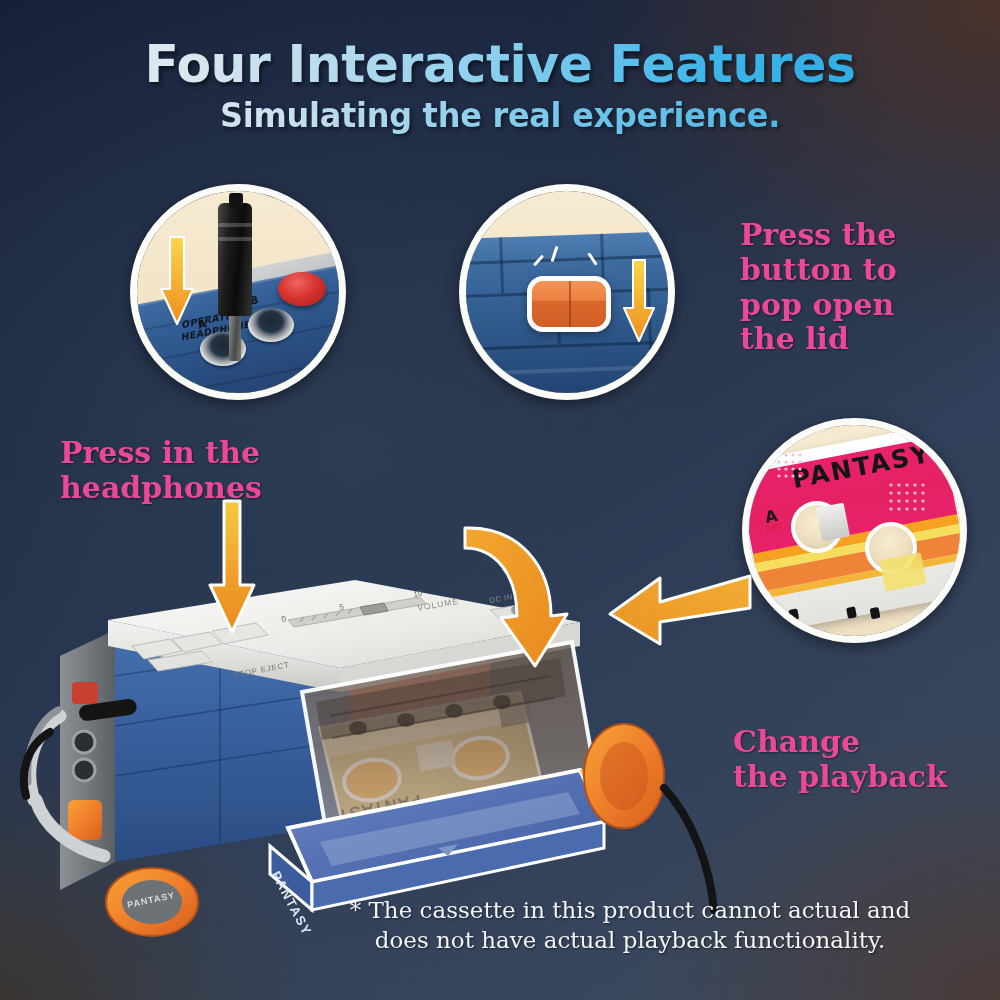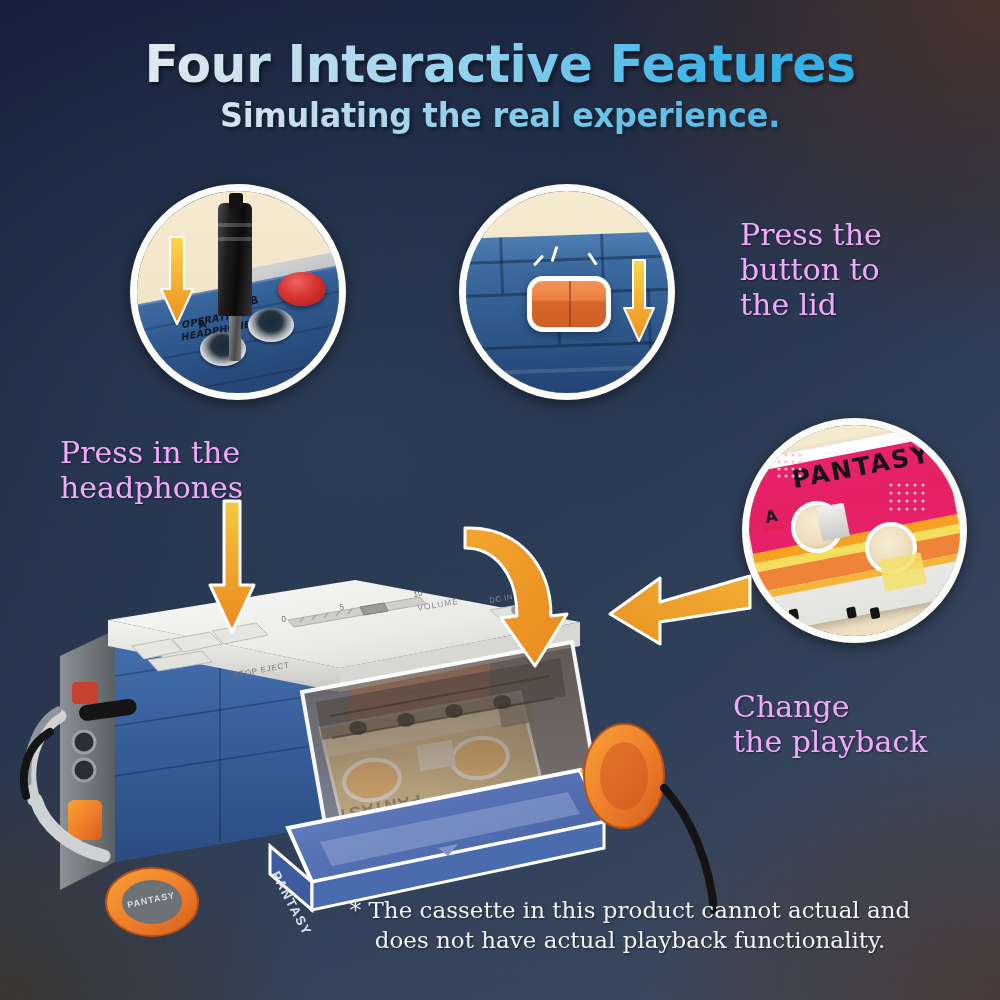--- a/index.html
+++ b/index.html
@@ -45,8 +45,8 @@
   }
 
   
-  .callout{position:absolute;color:#f0abfc;font-family:"DejaVu Serif", serif;
-    line-height:1.16;text-shadow:1px 1px 2px rgba(0,0,0,.45);z-index:30;}
+  .callout{position:absolute;color:#ec4899;font-family:"DejaVu Serif", serif;
+    line-height:1.16;text-shadow:1px 1px 2px rgba(0,0,0,.45);z-index:30;font-weight:bold;}
   #callout-headphones{left:60px;top:436px;font-size:30px;}
   #callout-press{left:740px;top:218px;font-size:30px;}
   #callout-change{left:733px;top:690px;font-size:30px;}

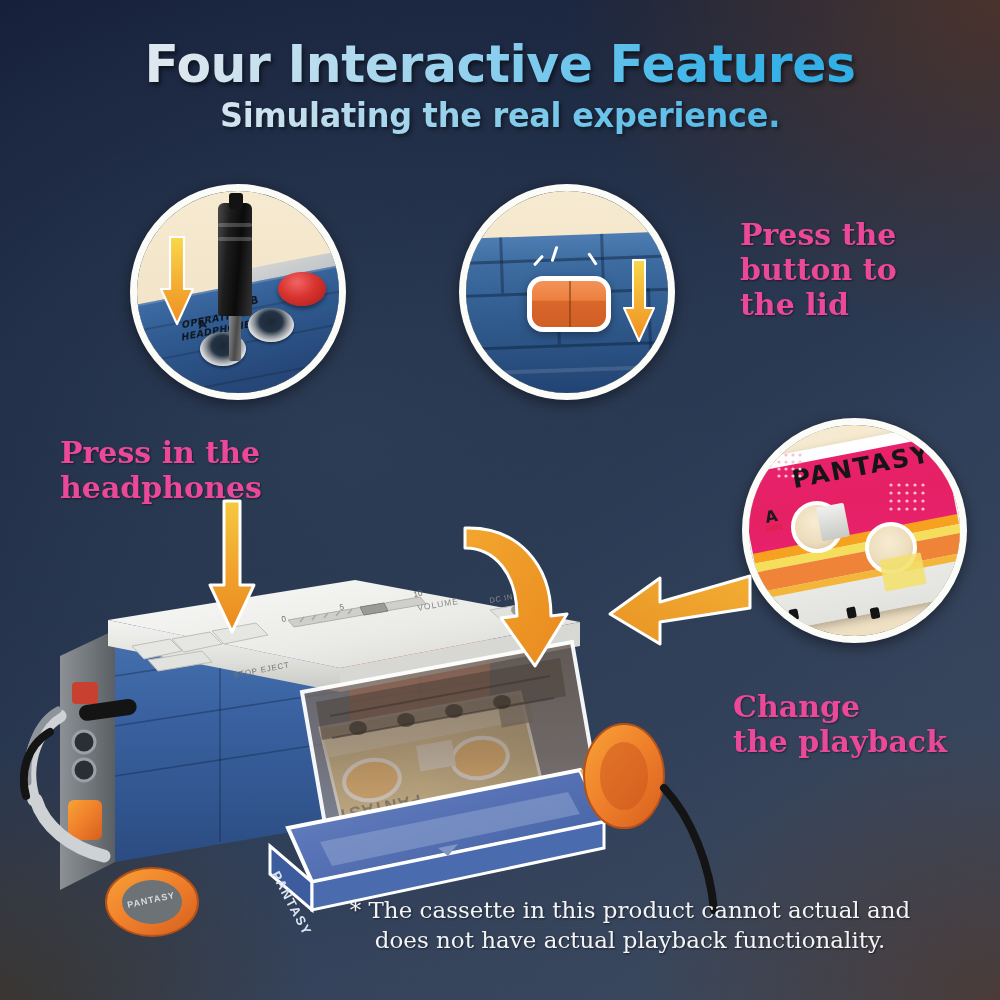--- a/index.html
+++ b/index.html
@@ -317,6 +317,7 @@
 <div class="callout" id="callout-press">
   <div>Press the</div>
   <div>button to</div>
+  <div>pop open</div>
   <div>the lid</div>
 </div>
 

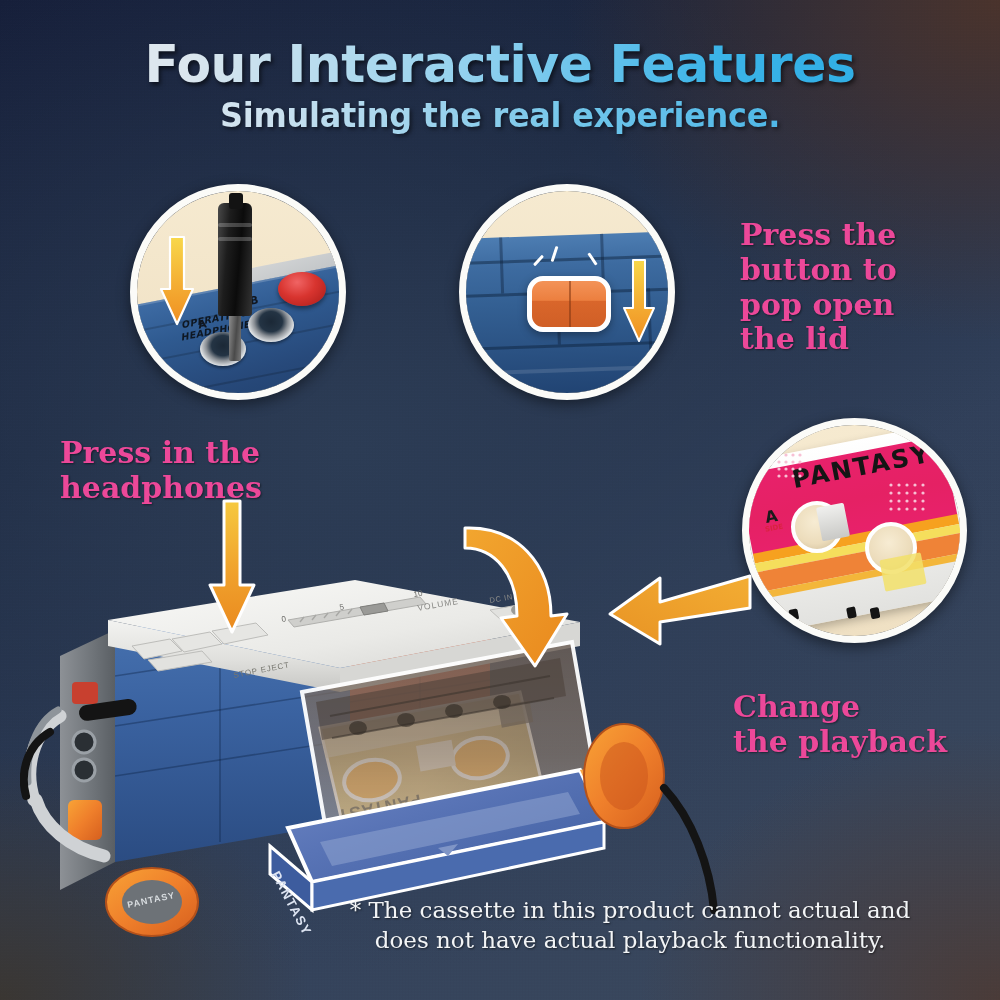--- a/index.html
+++ b/index.html
@@ -49,7 +49,7 @@
     line-height:1.16;text-shadow:1px 1px 2px rgba(0,0,0,.45);z-index:30;font-weight:bold;}
   #callout-headphones{left:60px;top:436px;font-size:30px;}
   #callout-press{left:740px;top:218px;font-size:30px;}
-  #callout-change{left:733px;top:690px;font-size:30px;}
+  #callout-change{left:733px;top:725px;font-size:30px;}
 
   .footnote{position:absolute;left:280px;top:896px;width:700px;text-align:center;
     color:#f2f4f6;font-family:"DejaVu Serif", serif;font-size:23px;line-height:1.3;

